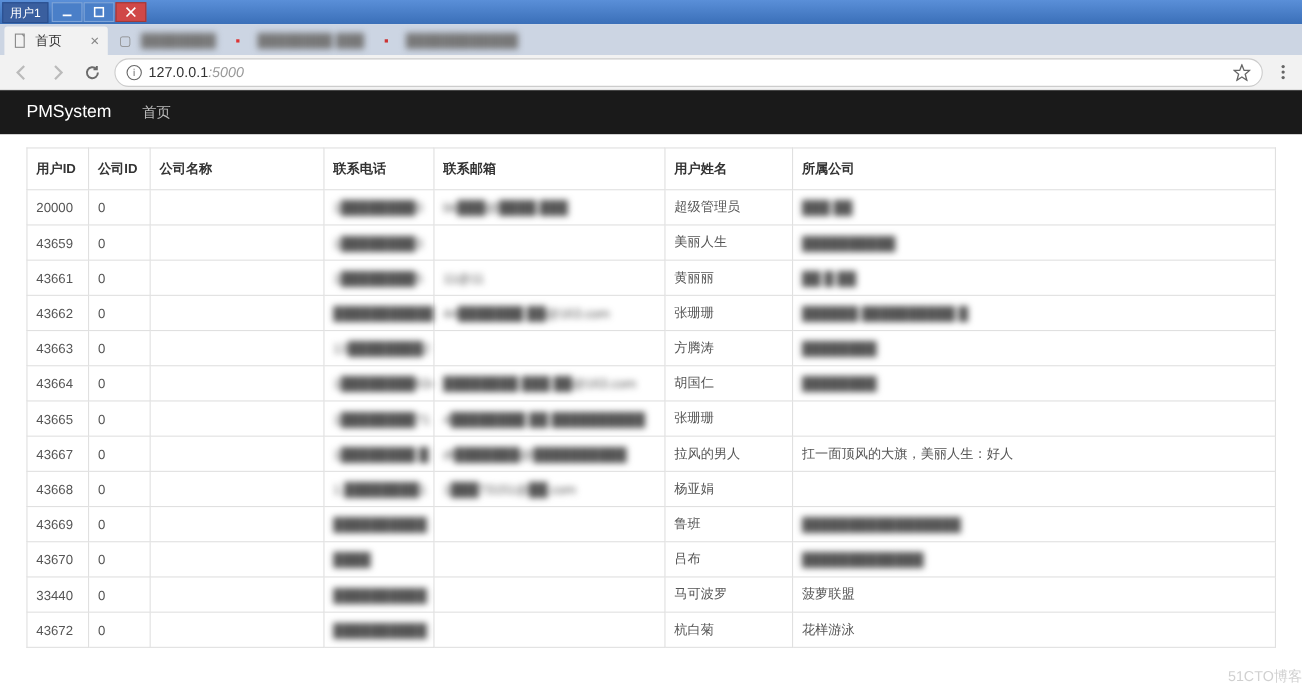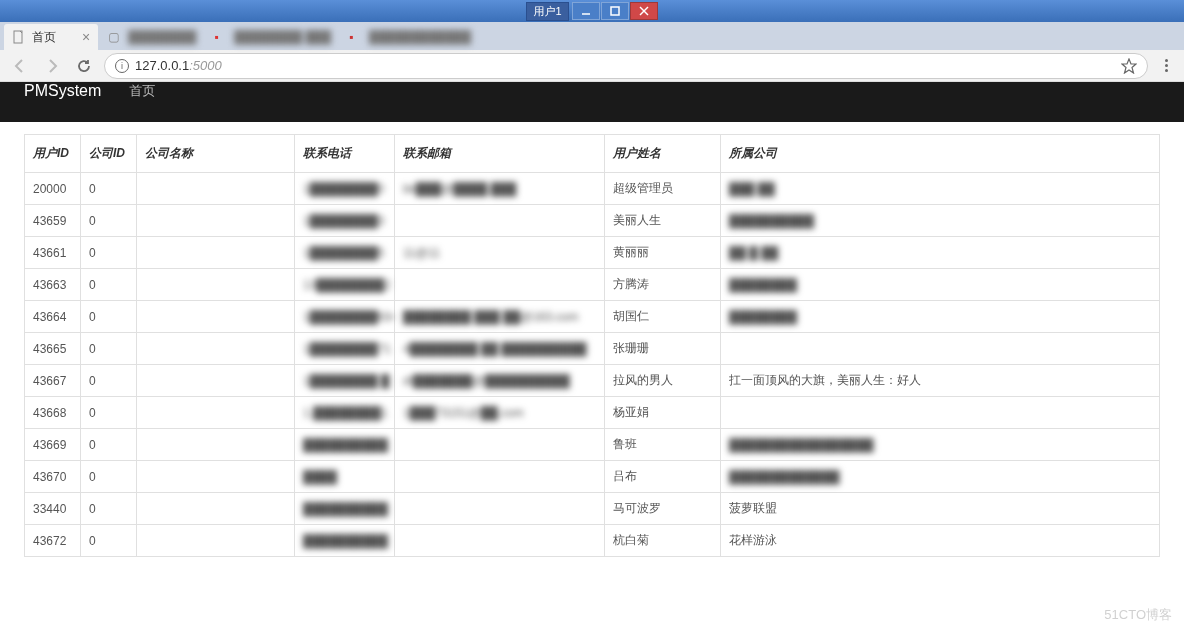--- a/index.html
+++ b/index.html
@@ -20,7 +20,7 @@
       height: 22px;
       background: linear-gradient(#5a8fd8, #3a6fb8);
       display: flex;
-      justify-content: center;
+      justify-content: flex-start;
       align-items: center;
       padding: 0 2px;
       gap: 0;

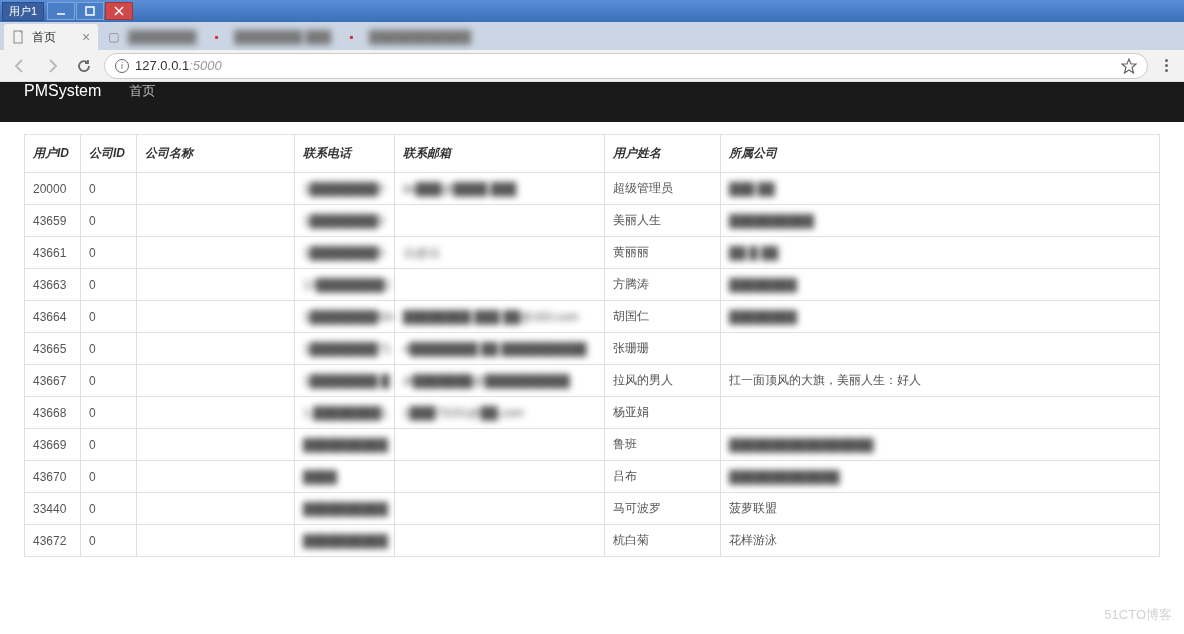--- a/index.html
+++ b/index.html
@@ -150,7 +150,7 @@
       height: 40px;
       background: #1a1a1a;
       display: flex;
-      align-items: flex-start;
+      align-items: center;
       padding: 0 24px;
       gap: 28px;
     }

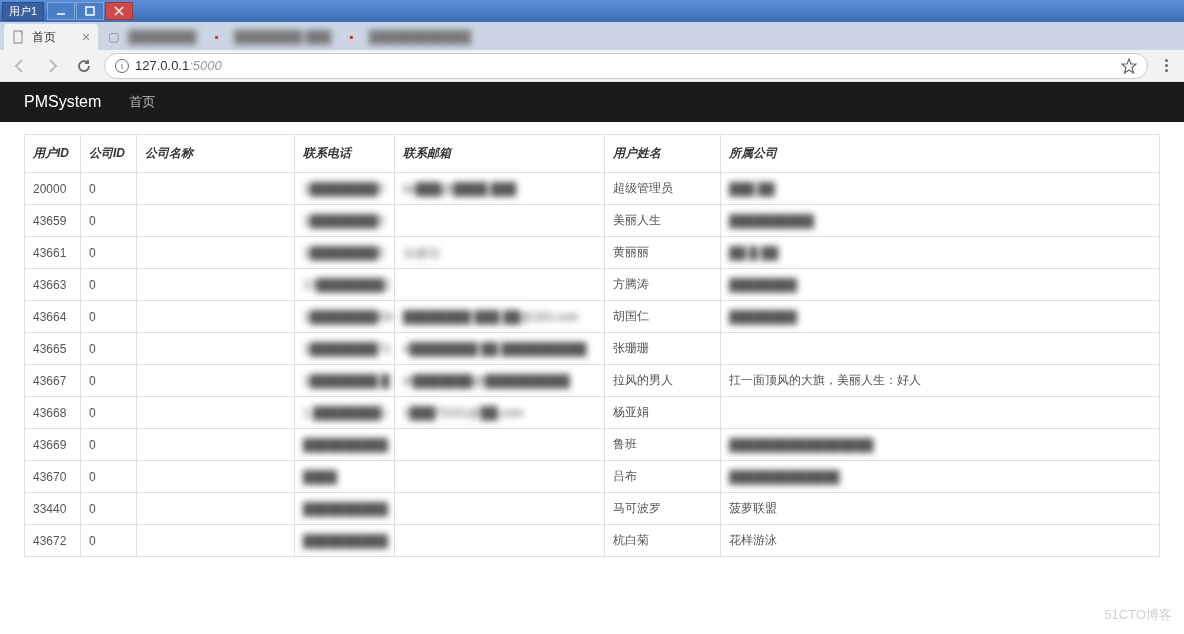--- a/index.html
+++ b/index.html
@@ -192,7 +192,6 @@
       background: #fff;
       color: #333;
       padding: 10px 8px;
-      font-style: italic;
     }
     .data-table td {
       color: #555;

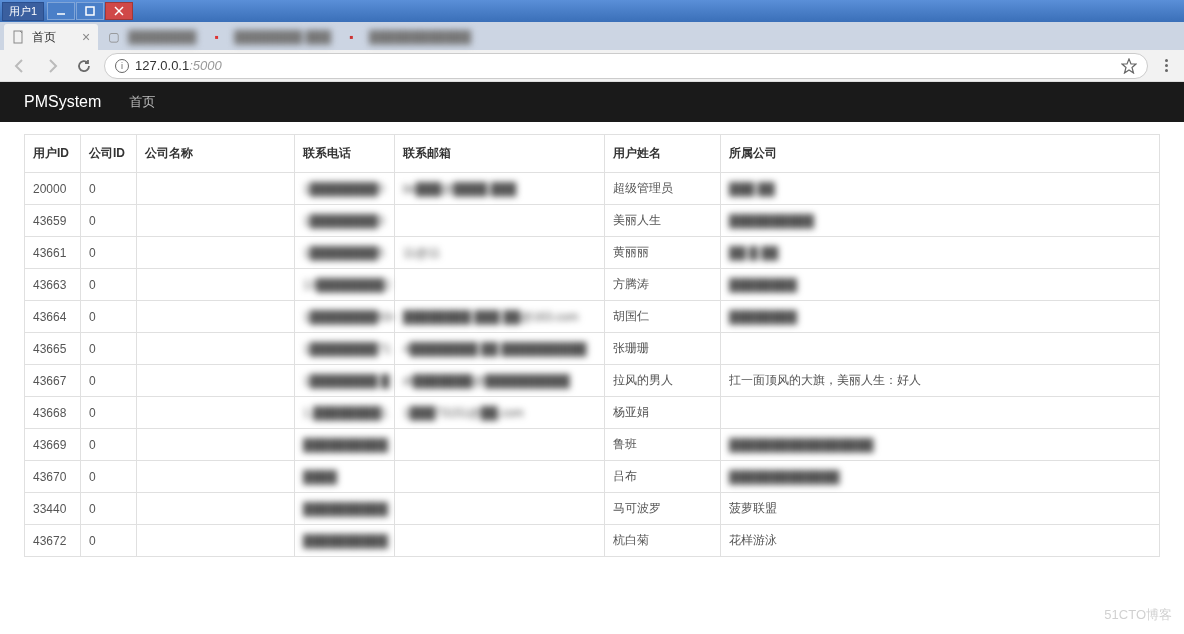--- a/index.html
+++ b/index.html
@@ -350,6 +350,15 @@
           <td class="blur-cell">██ █ ██</td>
         </tr>
         <tr>
+          <td>43662</td>
+          <td>0</td>
+          <td></td>
+          <td class="blur-cell">███████████</td>
+          <td class="blur-cell">44███████  ██@163.com</td>
+          <td>张珊珊</td>
+          <td class="blur-cell">██████  ██████████ █</td>
+        </tr>
+        <tr>
           <td>43663</td>
           <td>0</td>
           <td></td>

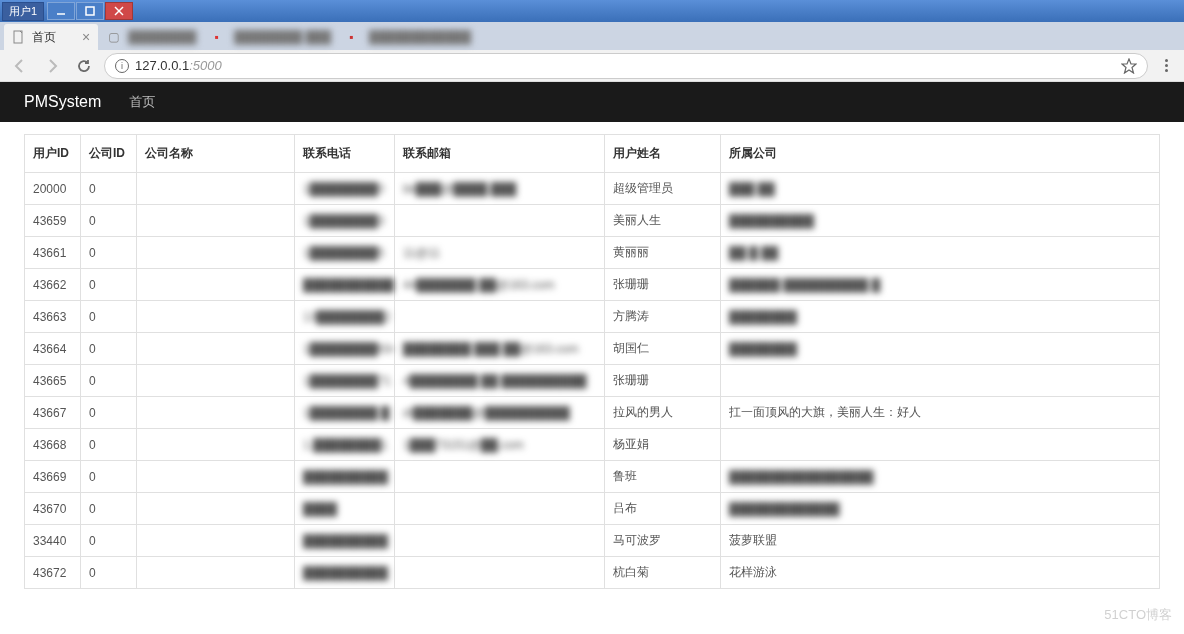--- a/index.html
+++ b/index.html
@@ -203,7 +203,7 @@
     }
     .watermark {
       position: absolute;
-      right: 12px;
+      right: 0;
       bottom: 10px;
       color: rgba(120,120,120,0.35);
       font-size: 13px;

